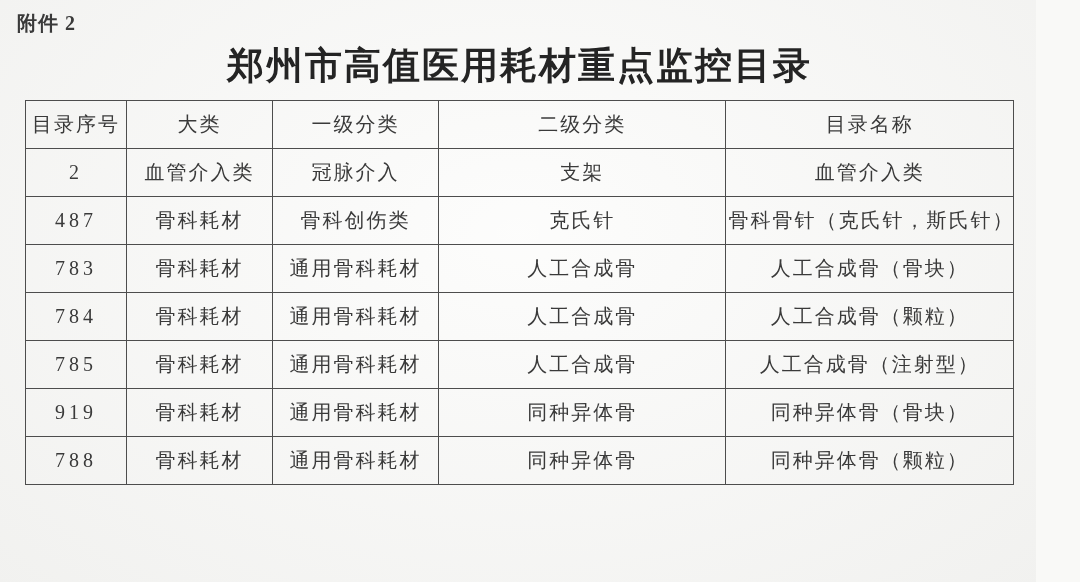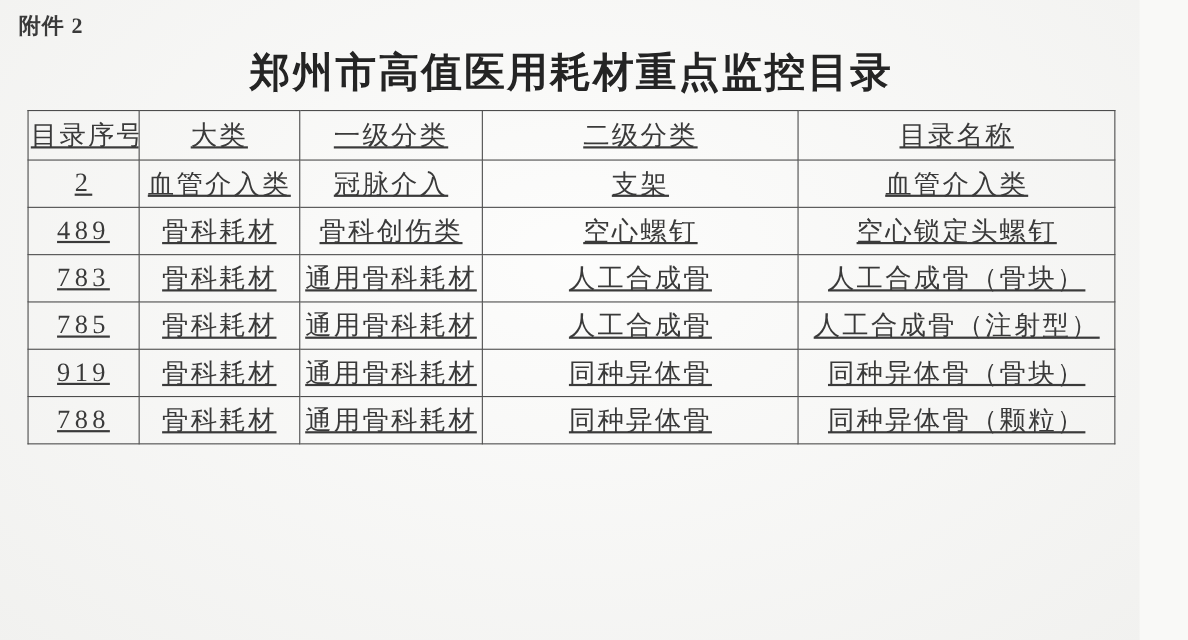--- a/index.html
+++ b/index.html
@@ -49,14 +49,13 @@
     border: 1.6px solid var(--line);
     text-align: center;
     vertical-align: middle;
-    font-size: 24px;
+    font-size: 20px;
     font-weight: normal;
     letter-spacing: 2px;
     color: var(--ink);
-    padding: 0 2px;
+    padding: 10px 2px;
     overflow: hidden;
     white-space: nowrap;
-    text-decoration: underline;
   }
   table.catalog thead th { height: 45px; }
   table.catalog tbody td { height: 43px; }

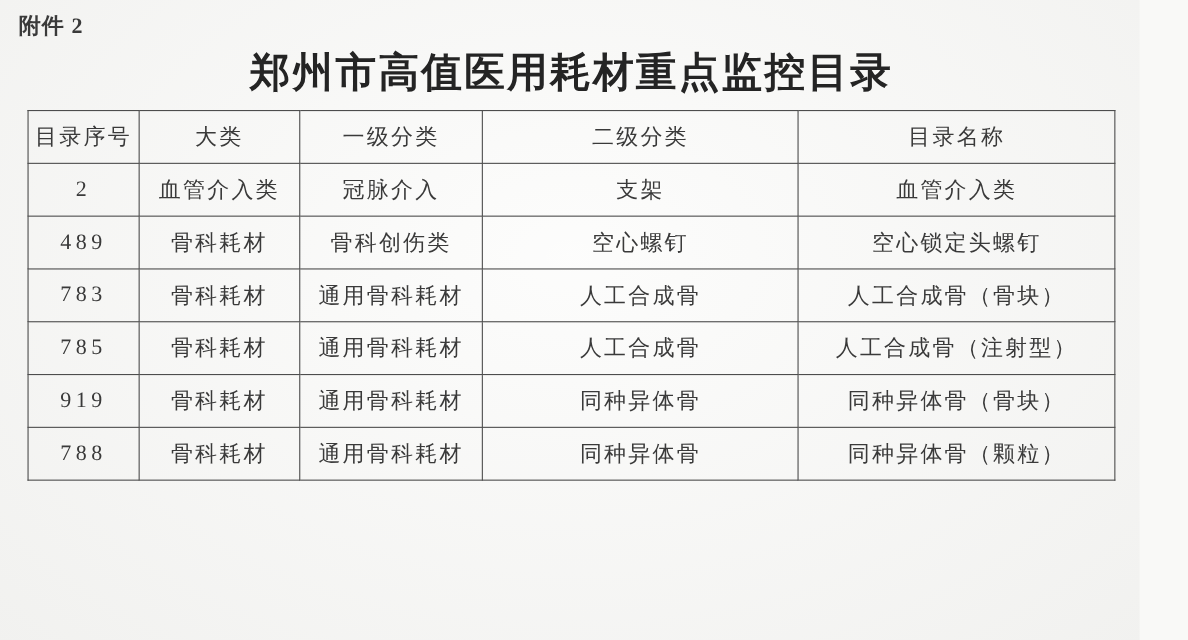--- a/index.html
+++ b/index.html
@@ -99,6 +99,13 @@
           <td>血管介入类</td>
         </tr>
         <tr>
+          <td class="num">487</td>
+          <td>骨科耗材</td>
+          <td>骨科创伤类</td>
+          <td>克氏针</td>
+          <td>骨科骨针（克氏针，斯氏针）</td>
+        </tr>
+        <tr>
           <td class="num">489</td>
           <td>骨科耗材</td>
           <td>骨科创伤类</td>

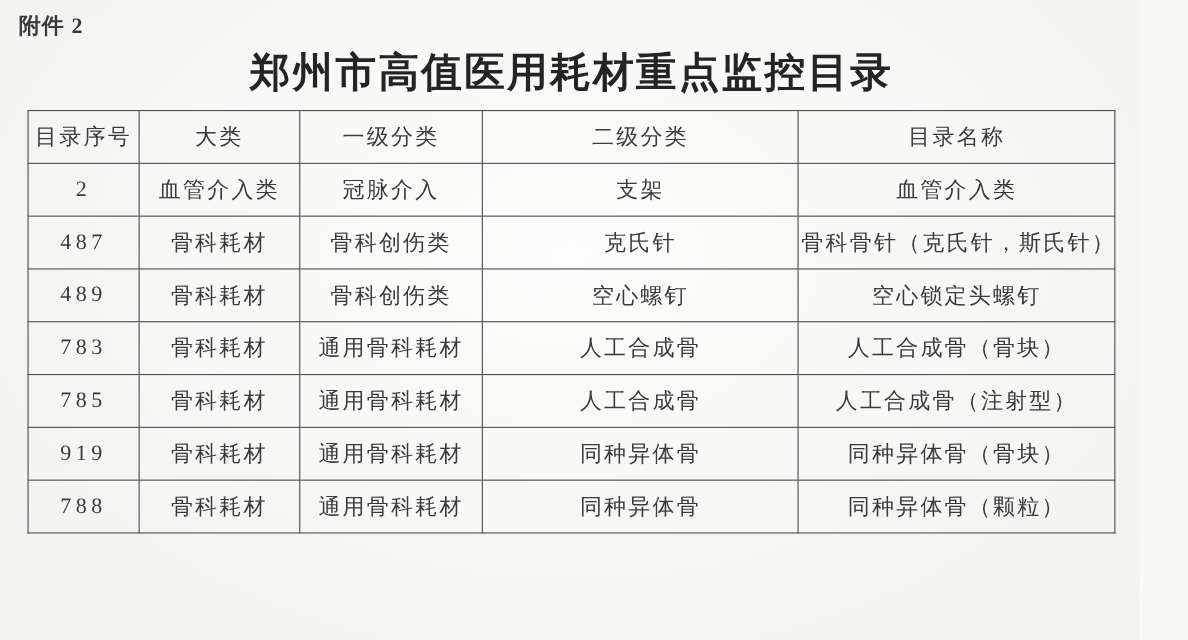--- a/index.html
+++ b/index.html
@@ -106,13 +106,6 @@
           <td>骨科骨针（克氏针，斯氏针）</td>
         </tr>
         <tr>
-          <td class="num">489</td>
-          <td>骨科耗材</td>
-          <td>骨科创伤类</td>
-          <td>空心螺钉</td>
-          <td>空心锁定头螺钉</td>
-        </tr>
-        <tr>
           <td class="num">783</td>
           <td>骨科耗材</td>
           <td>通用骨科耗材</td>

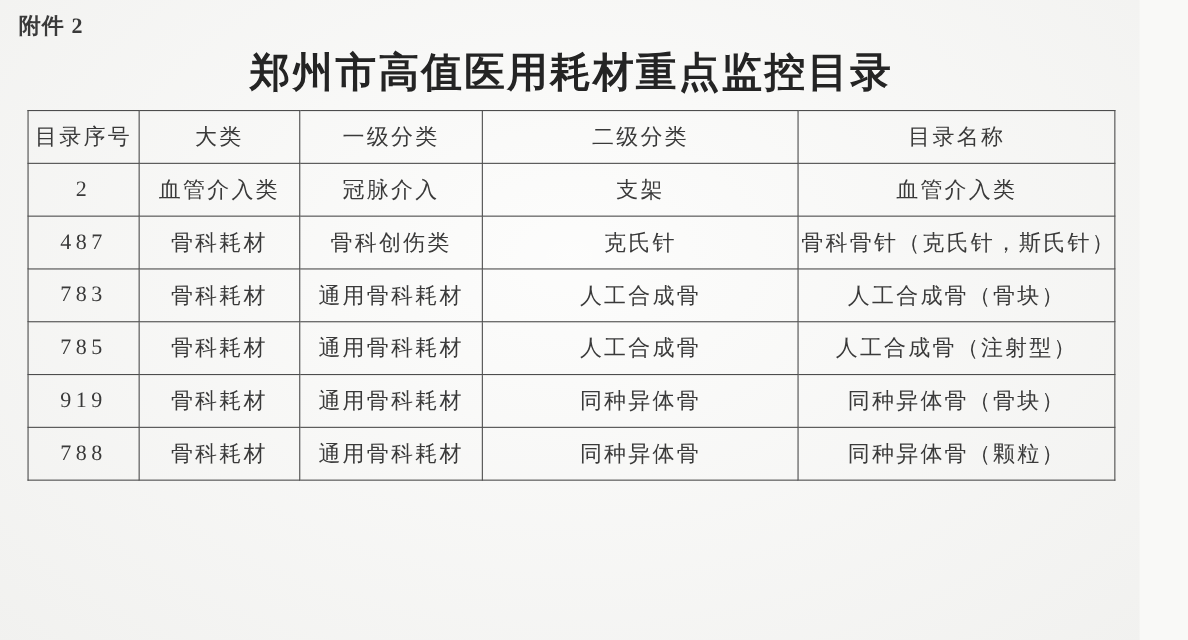--- a/index.html
+++ b/index.html
@@ -113,6 +113,13 @@
           <td>人工合成骨（骨块）</td>
         </tr>
         <tr>
+          <td class="num">784</td>
+          <td>骨科耗材</td>
+          <td>通用骨科耗材</td>
+          <td>人工合成骨</td>
+          <td>人工合成骨（颗粒）</td>
+        </tr>
+        <tr>
           <td class="num">785</td>
           <td>骨科耗材</td>
           <td>通用骨科耗材</td>

